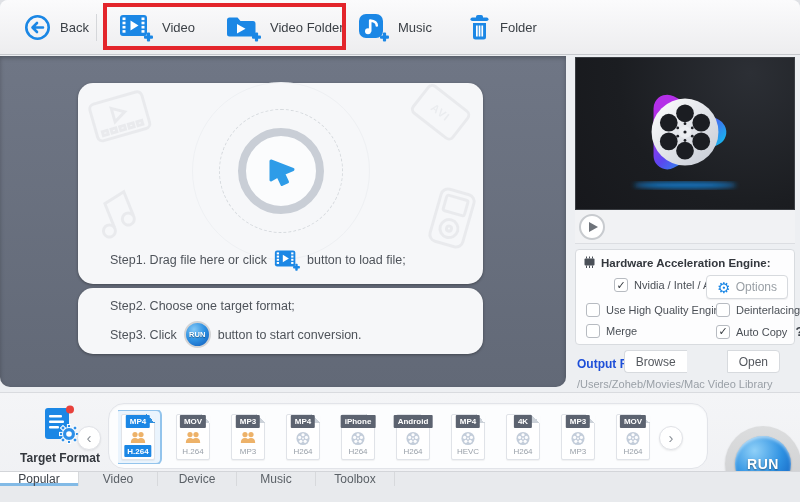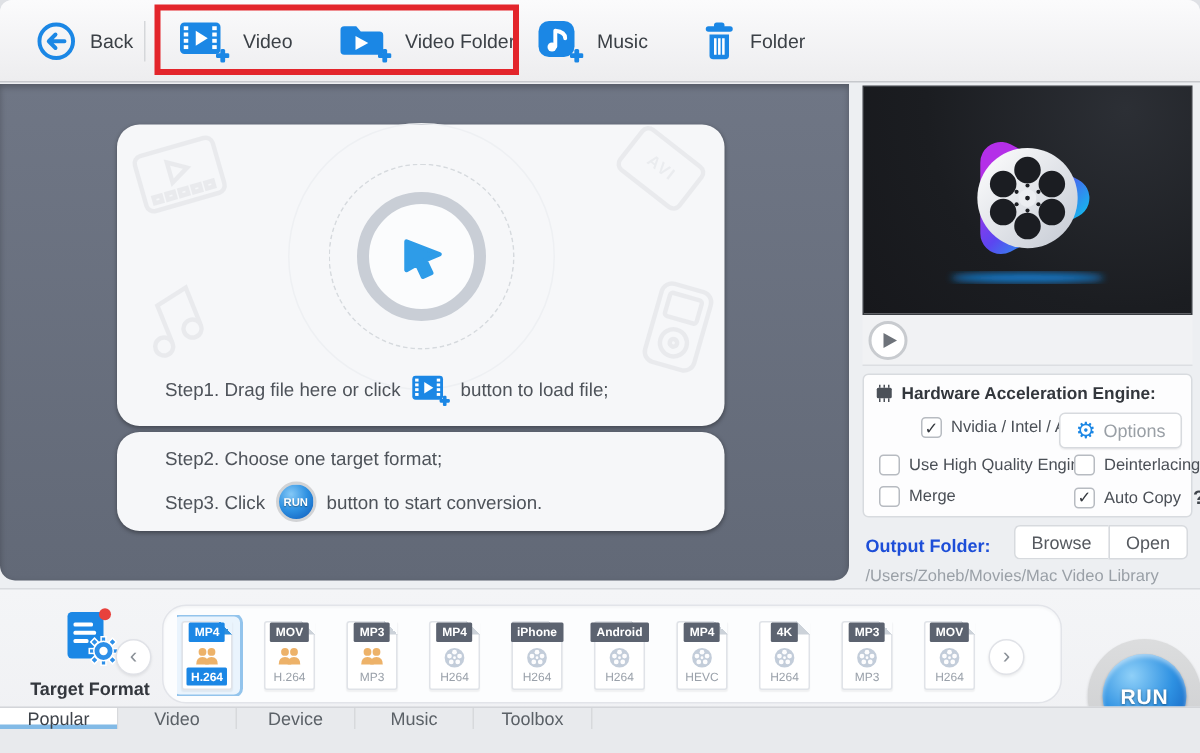--- a/index.html
+++ b/index.html
@@ -80,7 +80,7 @@
   .help-q { font-size:13px; font-weight:bold; color:#3f444b; margin-left:2px; cursor:pointer; }
 
   .out-label { position:absolute; left:10px; top:301px; font-size:12px; font-weight:bold; color:#1d4ed8; }
-  .out-btns { position:absolute; right:8px; top:294px; display:flex; }
+  .out-btns { position:absolute; right:20px; top:294px; display:flex;gap:40px; }
   .out-btn { height:23px; padding:0 11px; background:#fff; border:1px solid #d7dade; font-size:12px;
     color:#55595f; display:flex; align-items:center; cursor:pointer; }
   .out-btn.first { border-radius:4px 0 0 4px; border-right:none; }

